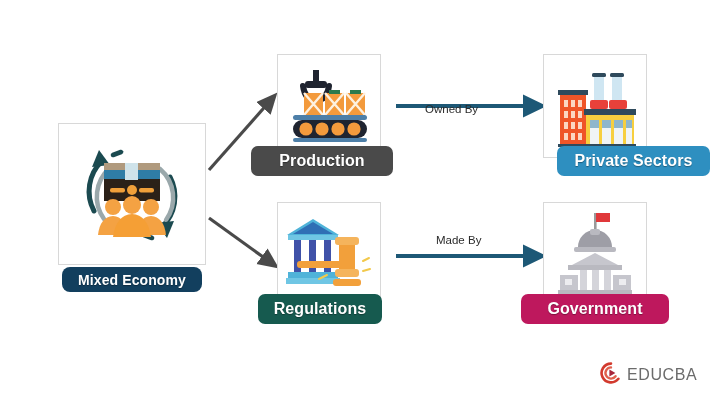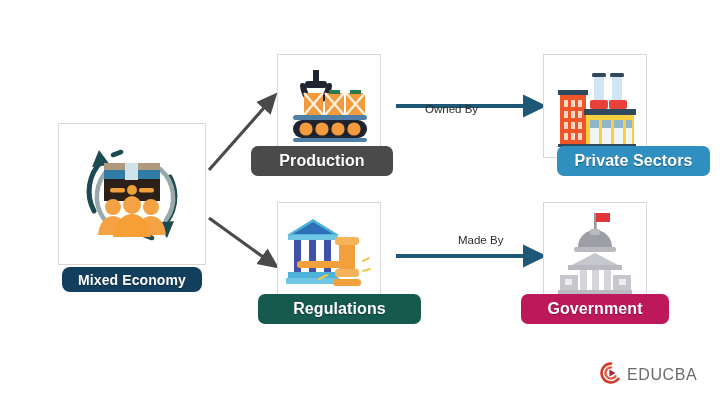--- a/index.html
+++ b/index.html
@@ -114,7 +114,7 @@
   </svg>
 
   <div class="arrow-label" style="left:425px; top:83px;margin-top:20px;">Owned By</div>
-  <div class="arrow-label" style="left:458px; top:234px;">Made By</div>
+  <div class="arrow-label" style="left:436px; top:234px;">Made By</div>
 
   <div class="node">
     <div class="card" style="left:58px; top:123px; width:148px; height:142px;">

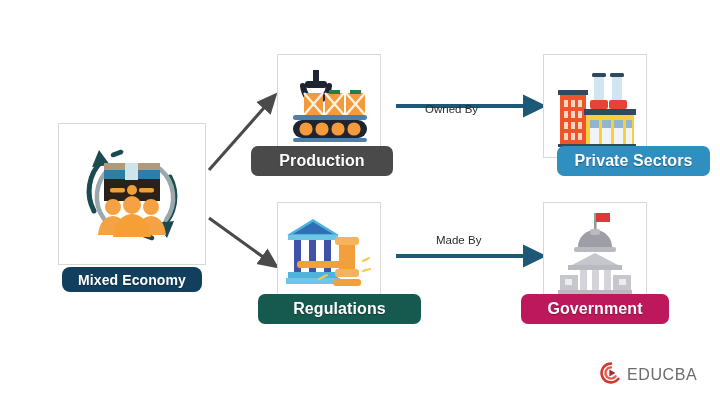--- a/index.html
+++ b/index.html
@@ -277,7 +277,7 @@
         </svg>
       </div>
     </div>
-    <div class="badge rd" style="left:258px; top:294px; width:163px; height:30px; background:#165a4f; font-size:16px;">Regulations</div>
+    <div class="badge rd" style="left:258px; top:294px; width:124px; height:30px; background:#165a4f; font-size:16px;">Regulations</div>
   </div>
 
   <div class="node">

